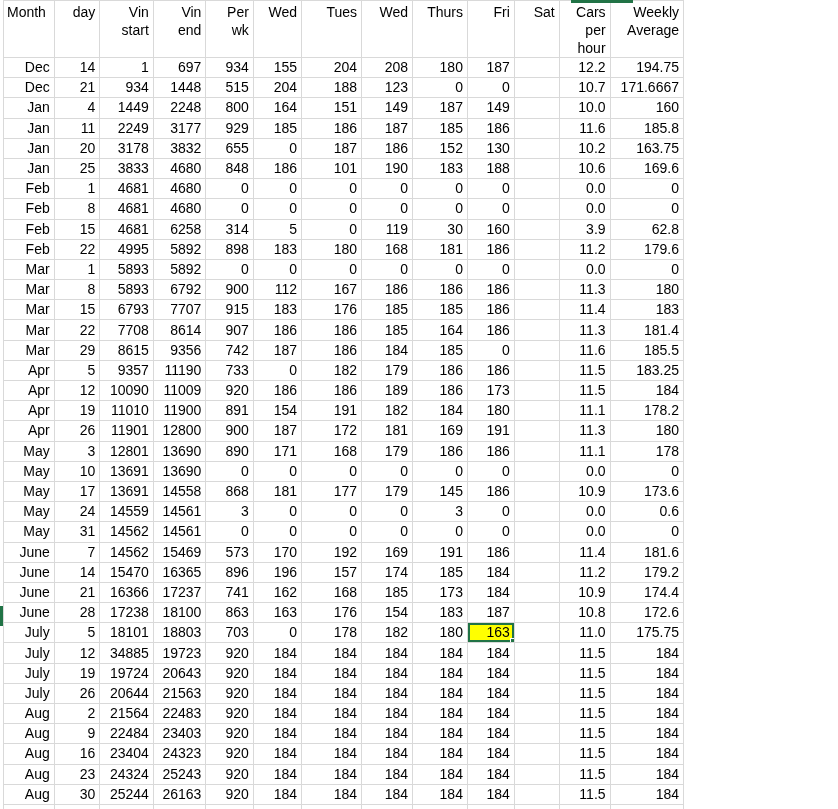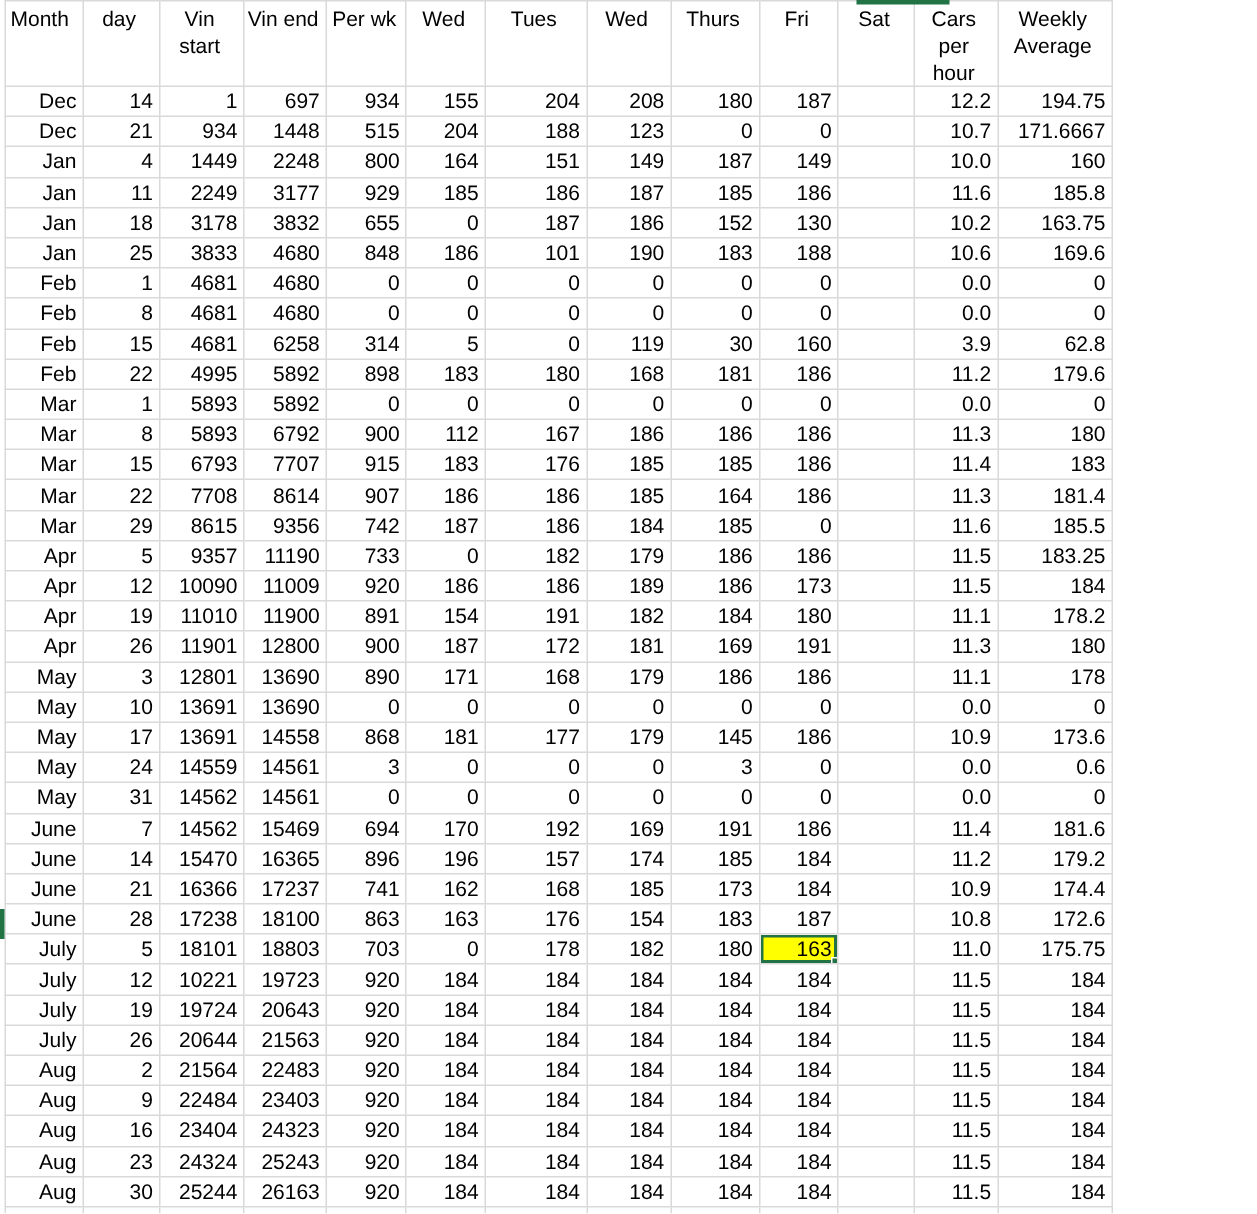--- a/index.html
+++ b/index.html
@@ -11,7 +11,7 @@
   html, body { background: #ffffff; }
   .sheet {
     position: relative;
-    width: 742px;
+    width: 684px;
     height: 809px;
     overflow: hidden;
     background: #ffffff;

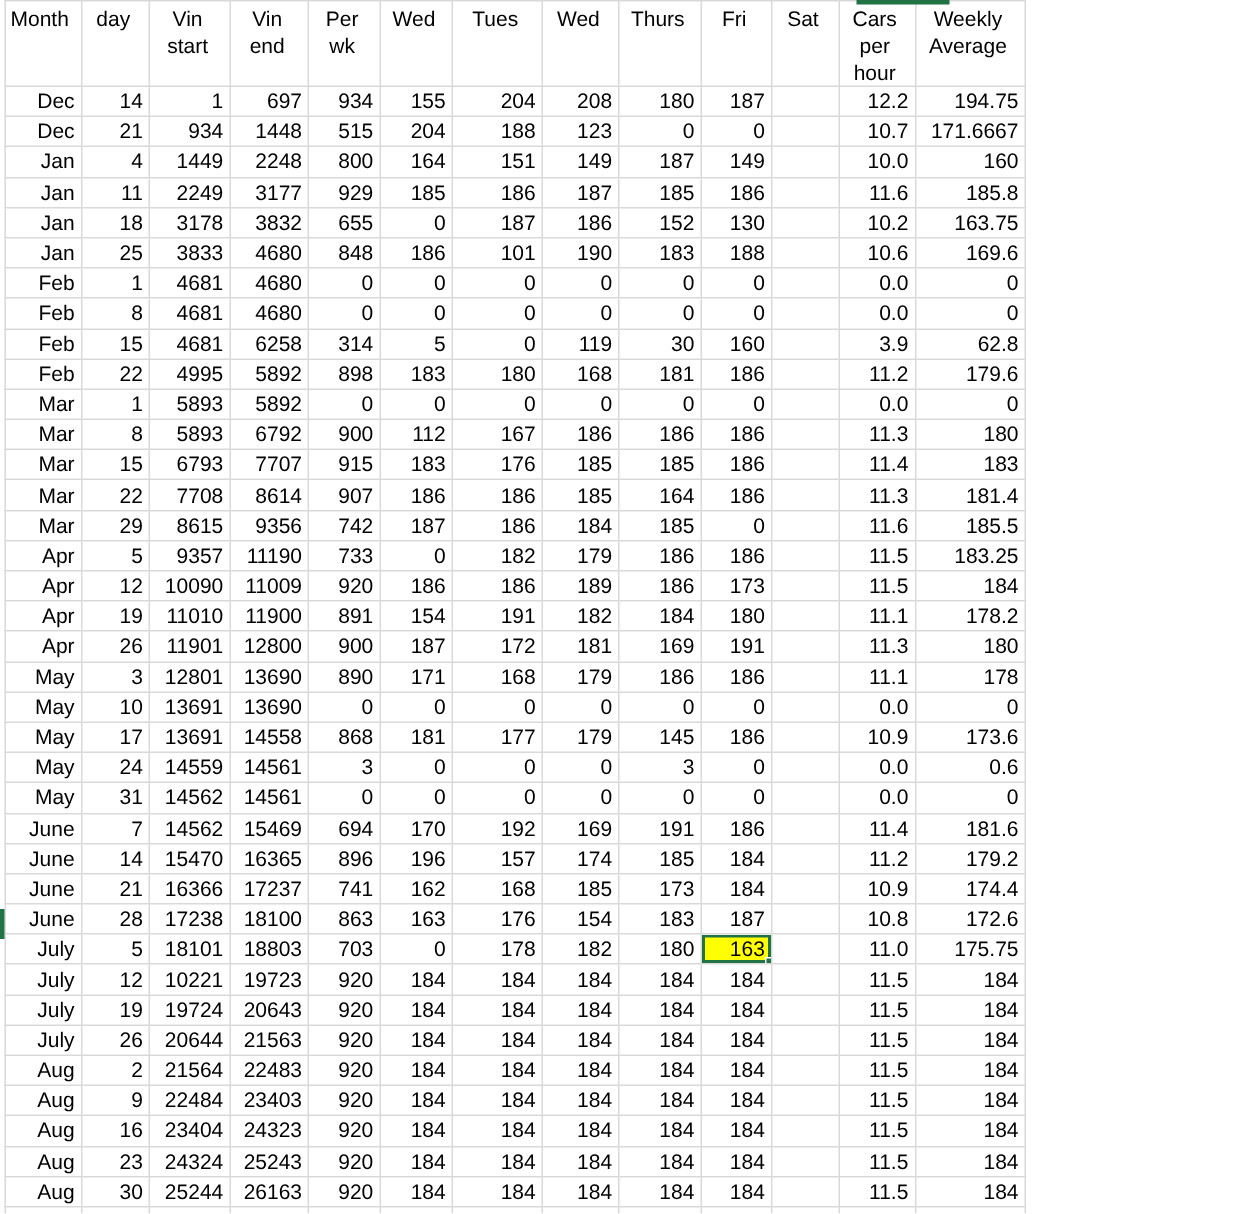--- a/index.html
+++ b/index.html
@@ -40,7 +40,7 @@
   .grid-table th {
     height: 40px;
     vertical-align: top;
-    text-align: center;
+    text-align: right;
     padding: 2px 4px 0 1px;
     line-height: 18px;
     white-space: normal;

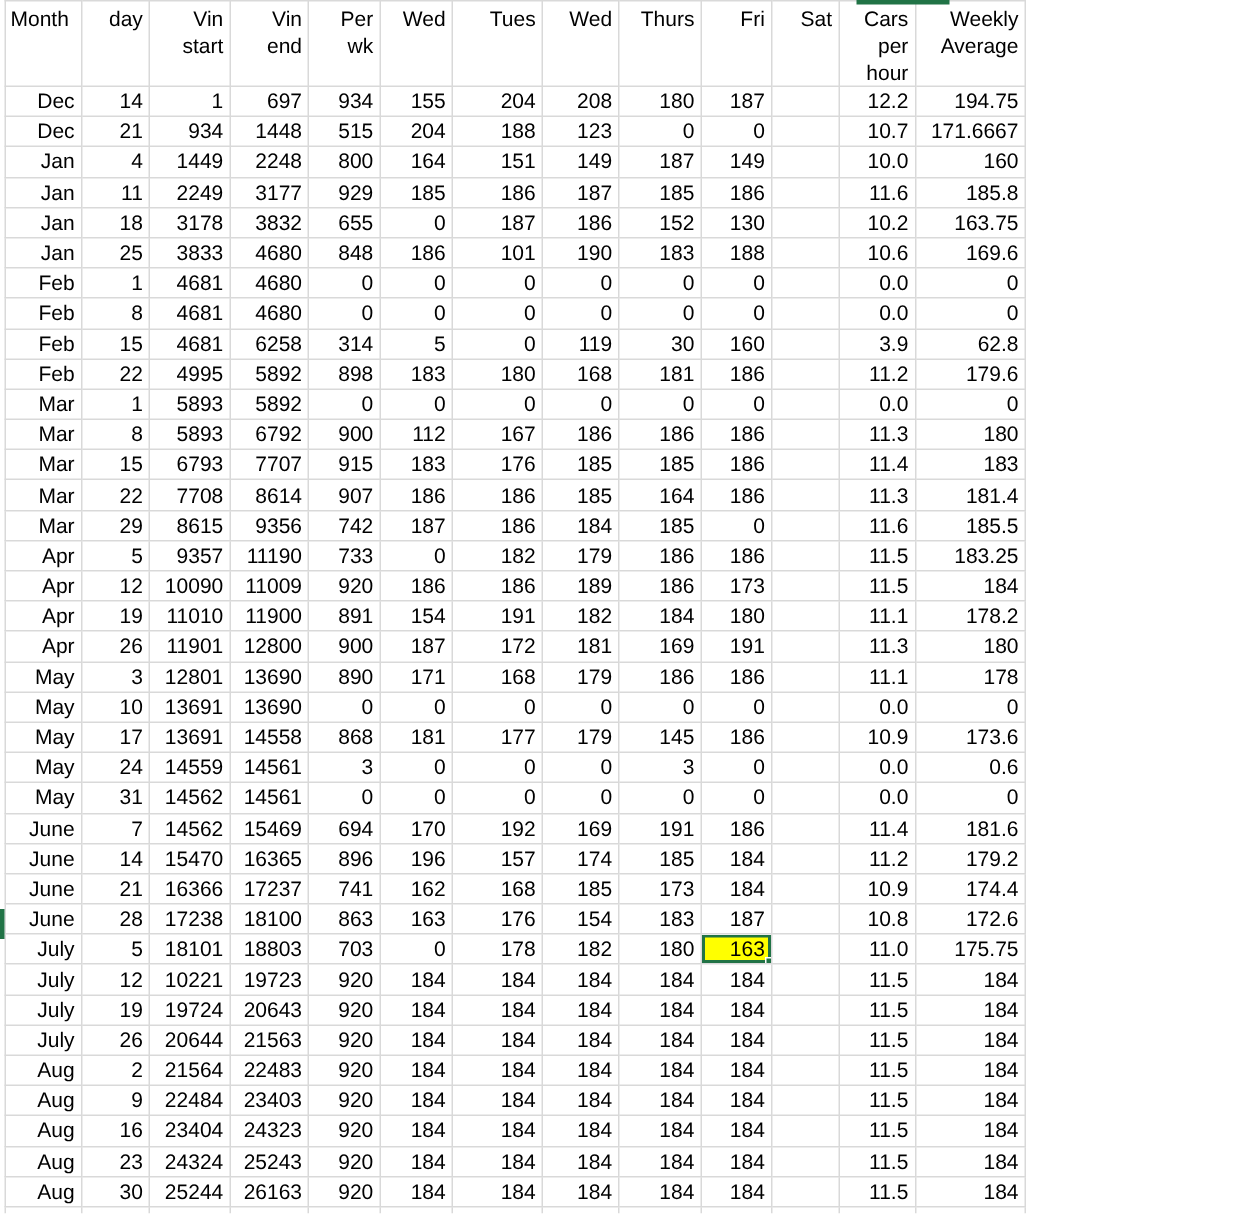--- a/index.html
+++ b/index.html
@@ -184,7 +184,7 @@
         </tr>
         <tr>
           <td>Jan</td>
-          <td>18</td>
+          <td>20</td>
           <td>3178</td>
           <td>3832</td>
           <td>655</td>

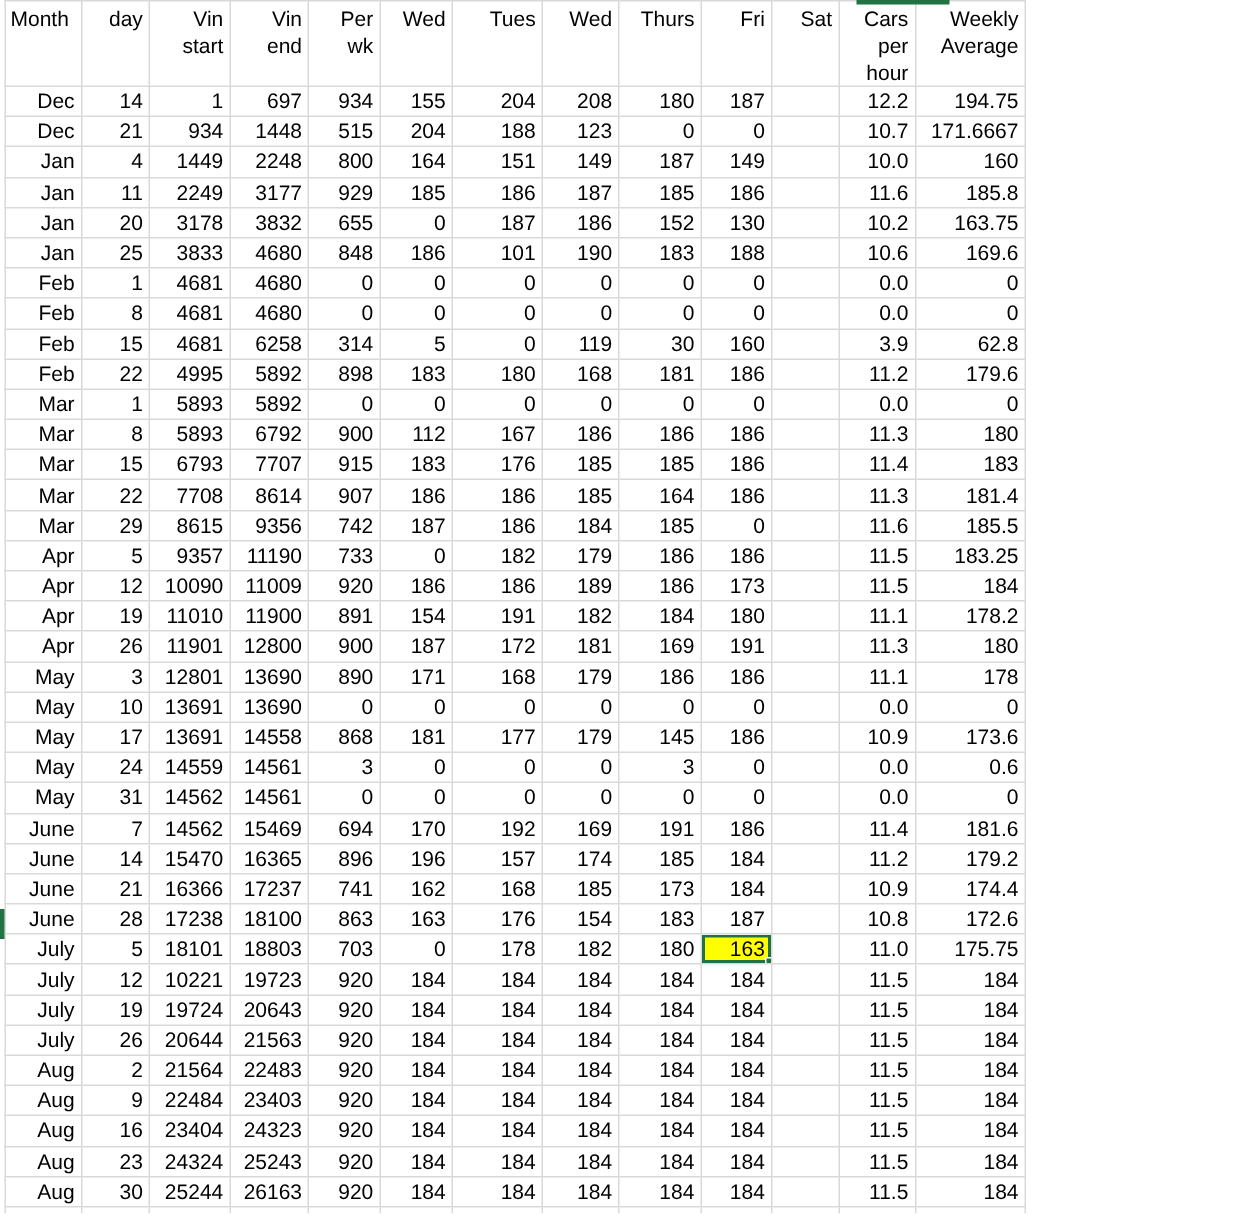--- a/index.html
+++ b/index.html
@@ -487,7 +487,7 @@
           <td>7</td>
           <td>14562</td>
           <td>15469</td>
-          <td>694</td>
+          <td>573</td>
           <td>170</td>
           <td>192</td>
           <td>169</td>

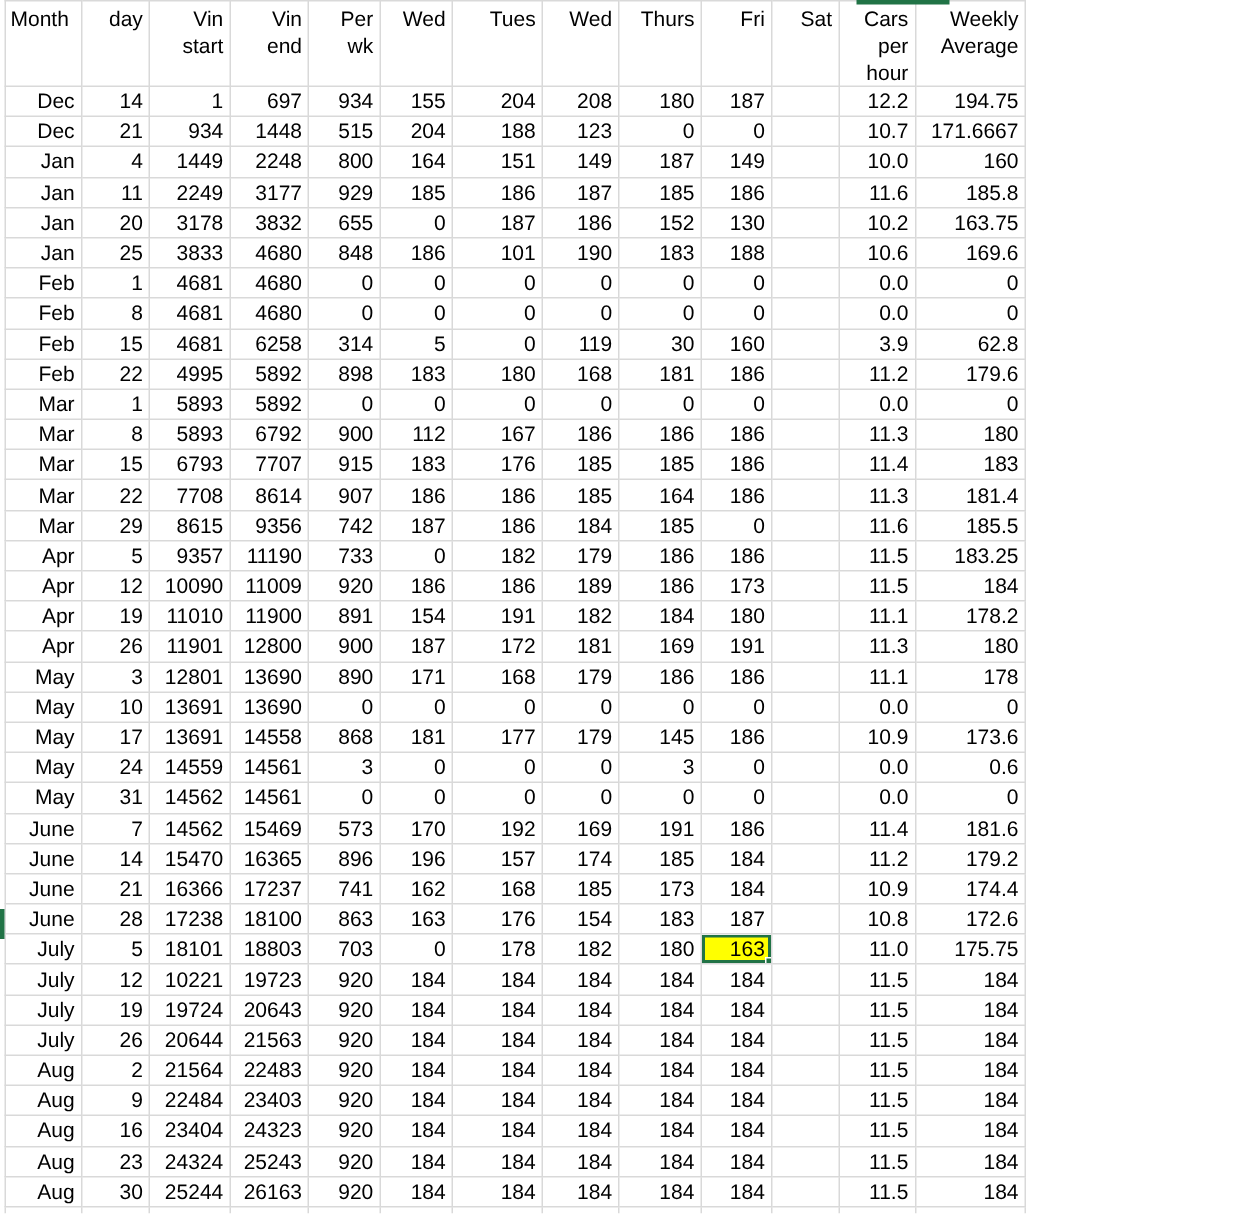--- a/index.html
+++ b/index.html
@@ -560,7 +560,7 @@
         <tr>
           <td>July</td>
           <td>12</td>
-          <td>10221</td>
+          <td>34885</td>
           <td>19723</td>
           <td>920</td>
           <td>184</td>

